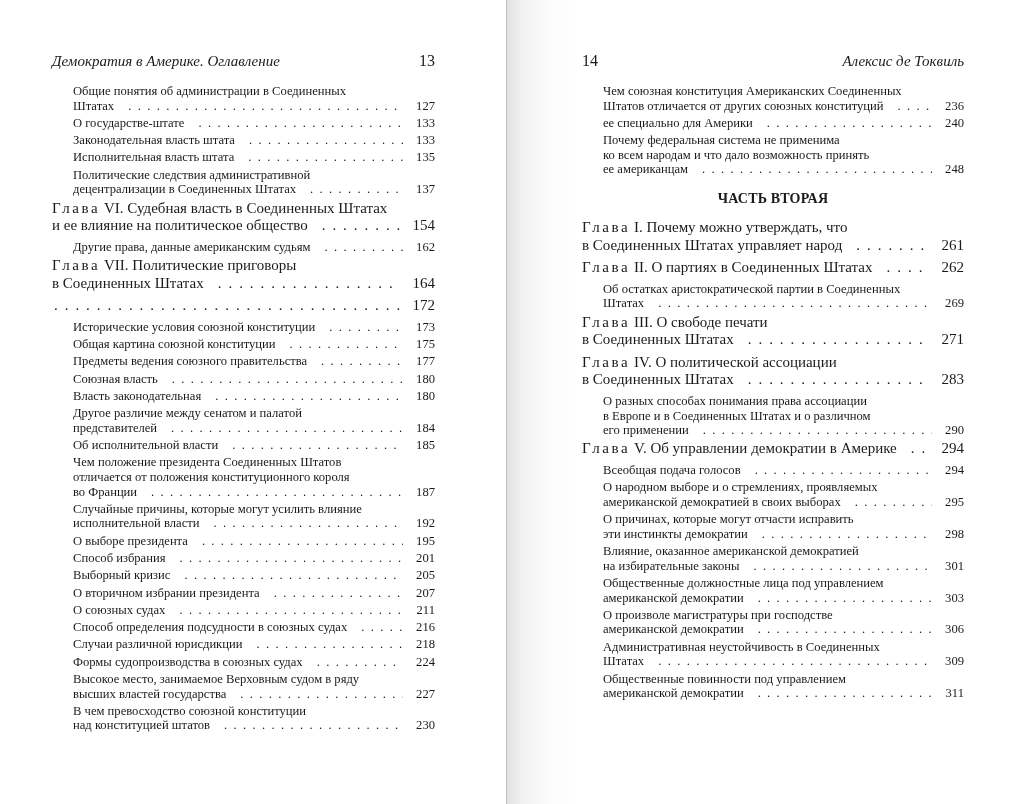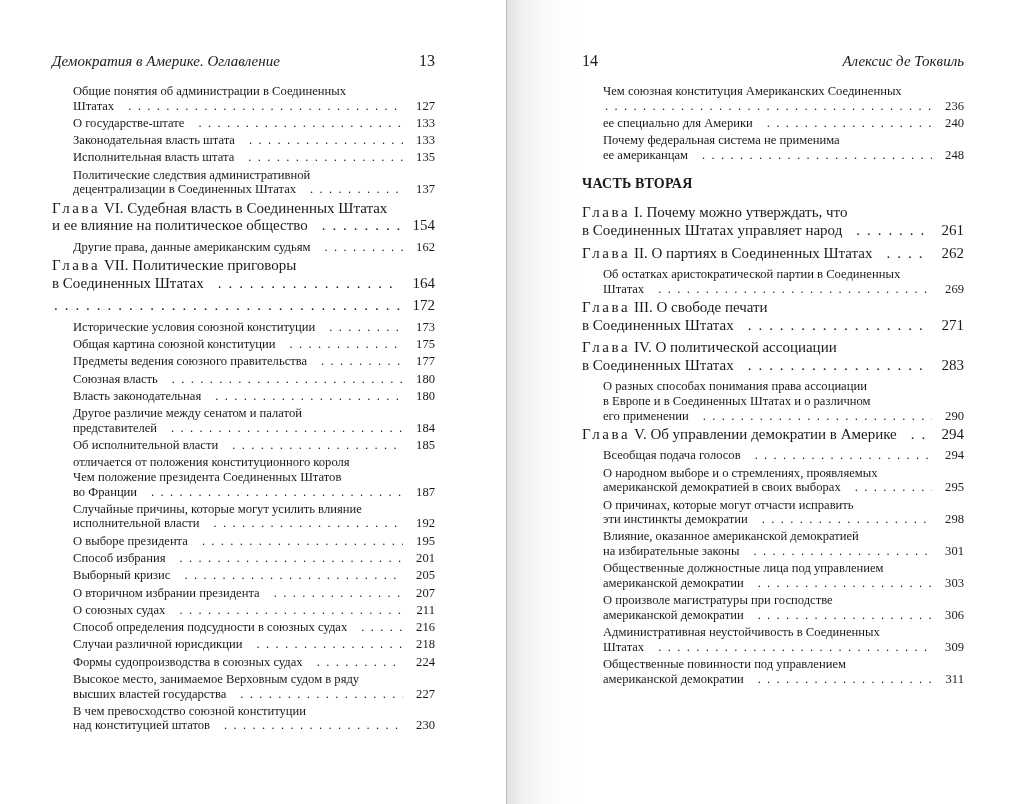--- a/index.html
+++ b/index.html
@@ -273,6 +273,7 @@
         <div class="entry sub">
           <span class="line"><span>Чем союзная конституция Американских Соединенных</span></span>
           <div class="last">
+            <span class="txt"><span>Штатов отличается от других союзных конституций</span></span>
             <span class="dots"> . . . . . . . . . . . . . . . . . . . . . . . . . . . . . . . . . . . . . . . . . . . . . . . . . . . . . . . . . . . . . . . . . . . . . . . . .</span>
             <span class="pg">236</span>
           </div>

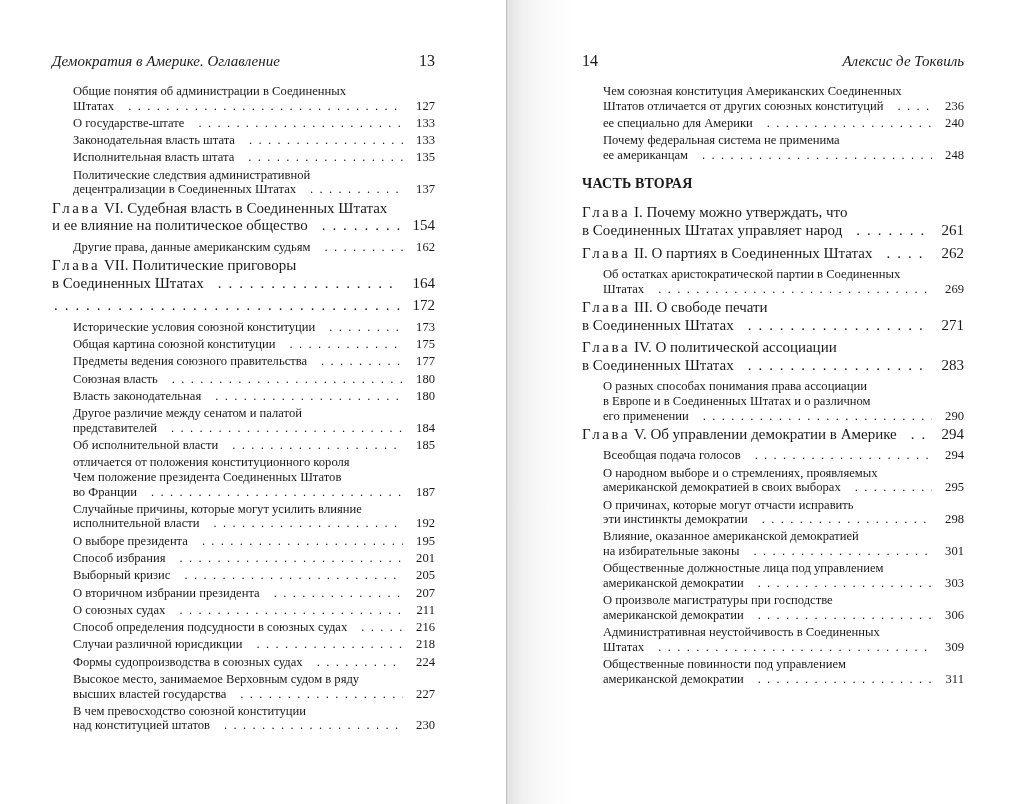--- a/index.html
+++ b/index.html
@@ -287,6 +287,7 @@
         </div>
         <div class="entry sub">
           <span class="line"><span>Почему федеральная система не применима</span></span>
+          <span class="line"><span>ко всем народам и что дало возможность принять</span></span>
           <div class="last">
             <span class="txt"><span>ее американцам</span></span>
             <span class="dots"> . . . . . . . . . . . . . . . . . . . . . . . . . . . . . . . . . . . . . . . . . . . . . . . . . . . . . . . . . . . . . . . . . . . . . . . . .</span>

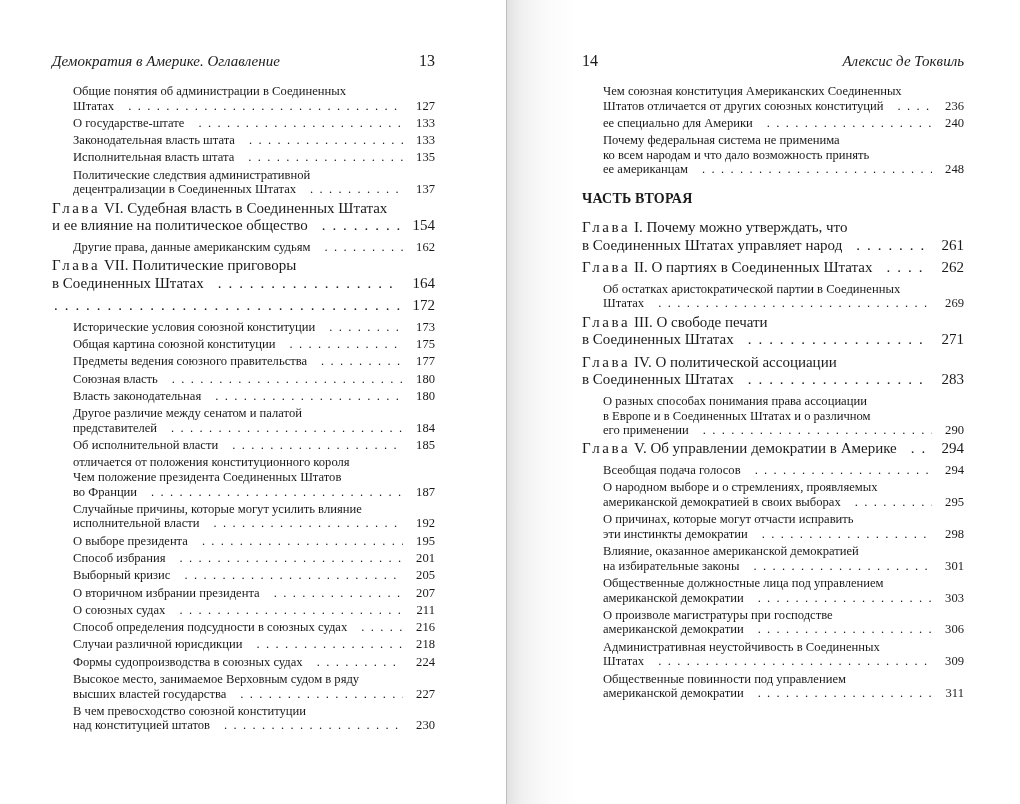--- a/index.html
+++ b/index.html
@@ -44,7 +44,7 @@
   .entry .last .pg { flex: 0 0 auto; }
   .glava { letter-spacing: 2.6px; }
   .part-title {
-    font-weight: bold; font-size: 14px; line-height: 16px;
+    text-align: center; font-weight: bold; font-size: 14px; line-height: 16px;
     margin: 14px 0 12px 0; letter-spacing: 0.2px;
   }
 </style>

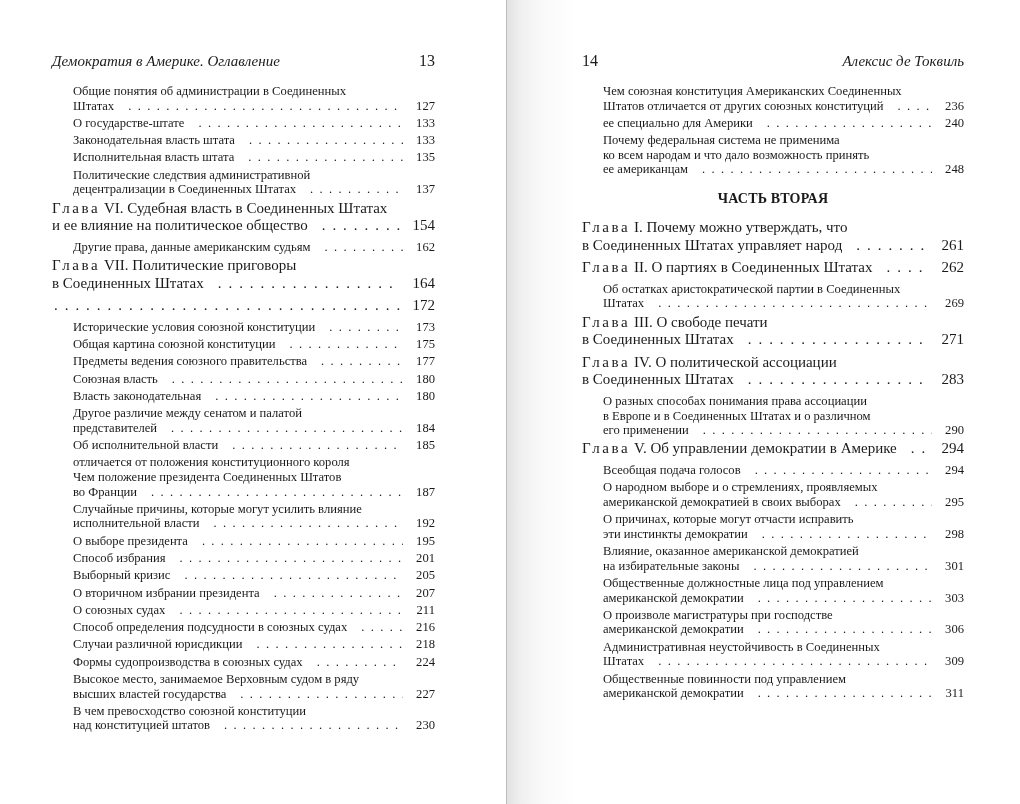--- a/index.html
+++ b/index.html
@@ -172,8 +172,8 @@
         </div>
       </div>
       <div class="entry sub">
+        <span class="line"><span>Чем положение президента Соединенных Штатов</span></span>
         <span class="line"><span>отличается от положения конституционного короля</span></span>
-        <span class="line"><span>Чем положение президента Соединенных Штатов</span></span>
         <div class="last">
           <span class="txt"><span>во Франции</span></span>
           <span class="dots"> . . . . . . . . . . . . . . . . . . . . . . . . . . . . . . . . . . . . . . . . . . . . . . . . . . . . . . . . . . . . . . . . . . . . . . . . .</span>

